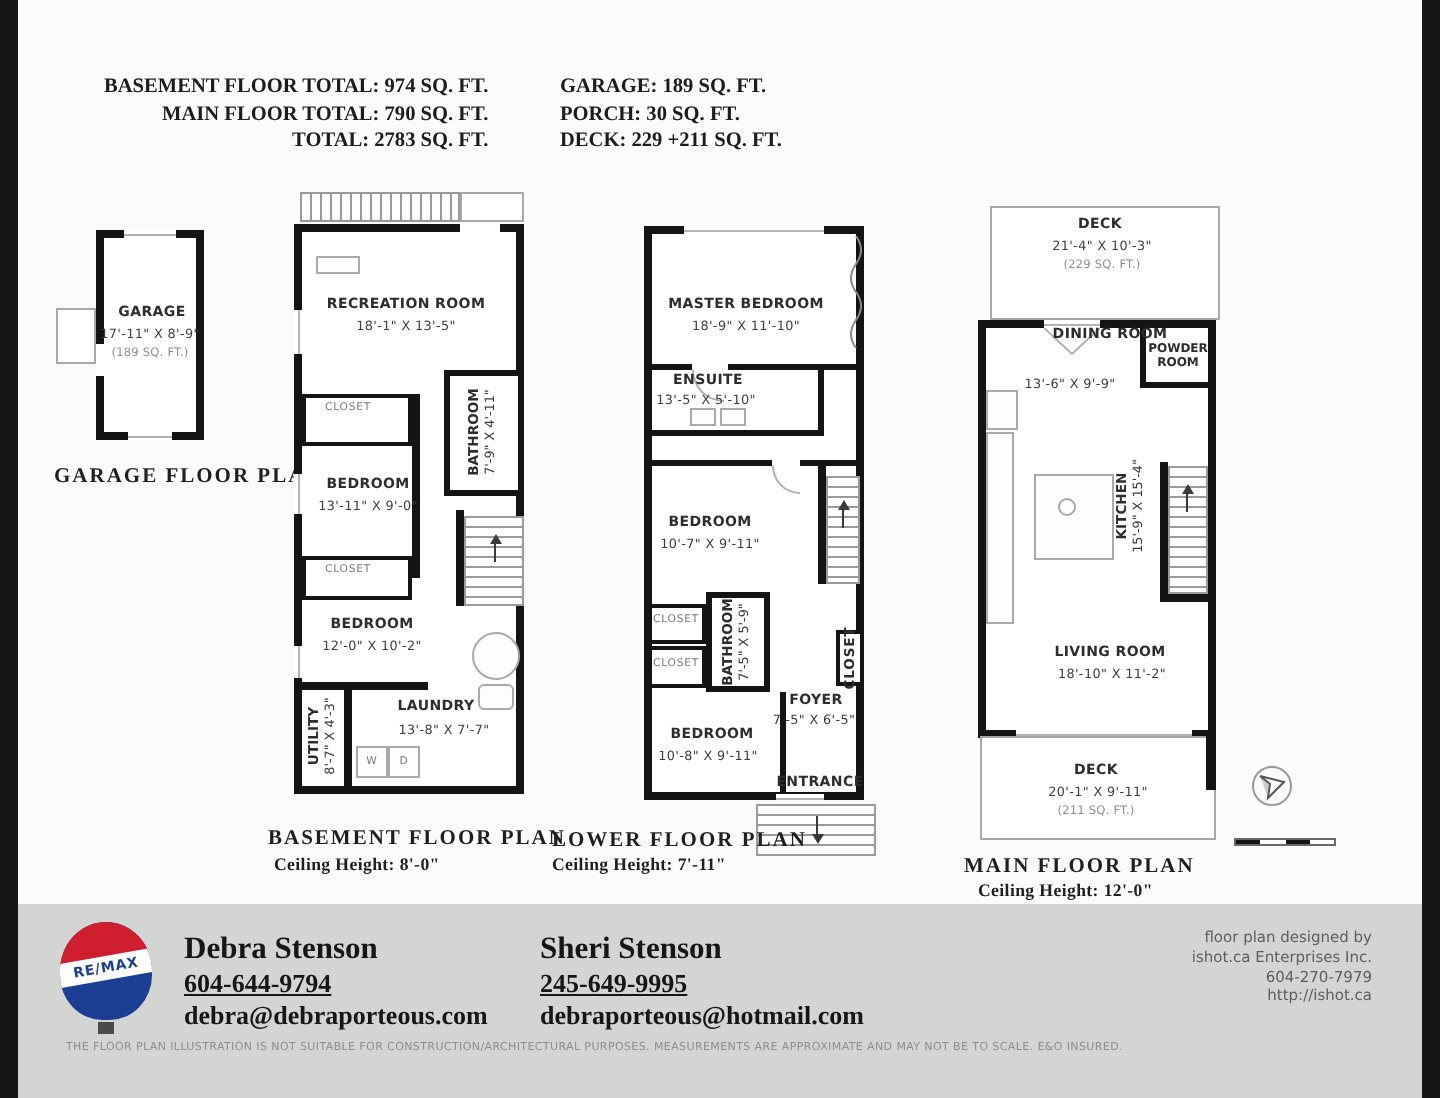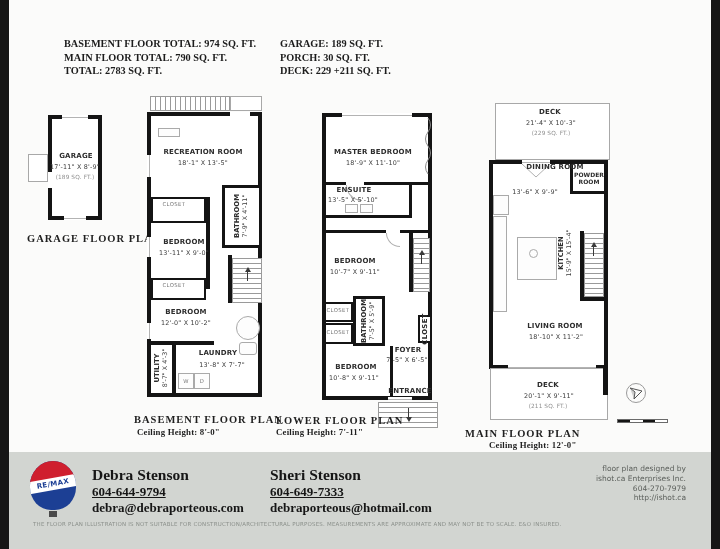--- a/index.html
+++ b/index.html
@@ -13,7 +13,7 @@
          font:700 15.5px "Liberation Serif",serif;letter-spacing:.3px;color:#151515;}
   .summary{position:absolute;top:37px;font:700 10.3px "Liberation Serif",serif;
            line-height:13.5px;color:#1c1c1c;}
-  #summary-left{left:64px;} #summary-right{left:280px;}
+  #summary-left{left:52px;text-align:right;} #summary-right{left:280px;}
 
   
   .plan{position:absolute;}

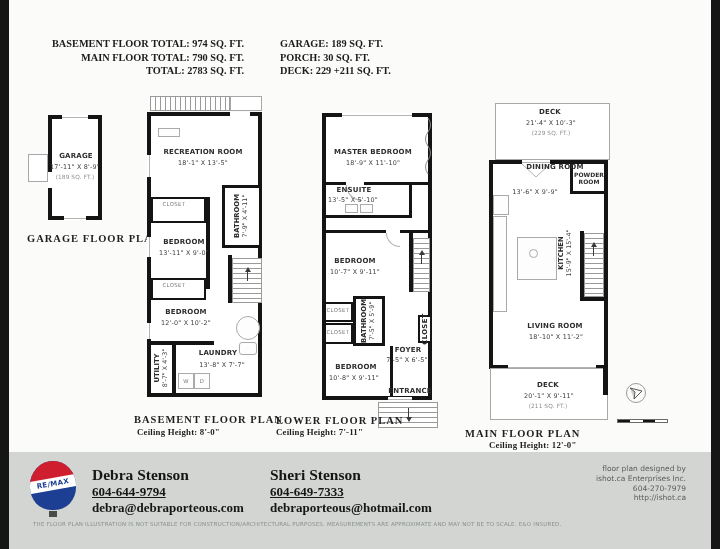--- a/index.html
+++ b/index.html
@@ -281,7 +281,7 @@
     </svg>
     <div style="position:absolute;left:132px;top:318px;width:51px;height:4px;border:1px solid #6a6a6a;box-sizing:border-box;background:repeating-linear-gradient(90deg,#141414 0 12px,#fff 12px 25px);"></div>
   </div>
-  <div class="caption" style="left:465px;top:428px;">MAIN FLOOR PLAN</div>
+  <div class="caption" style="left:482px;top:428px;">MAIN FLOOR PLAN</div>
   <div class="ceiling" style="left:489px;top:440px;">Ceiling Height: 12'-0"</div>
 
   <div id="footer">

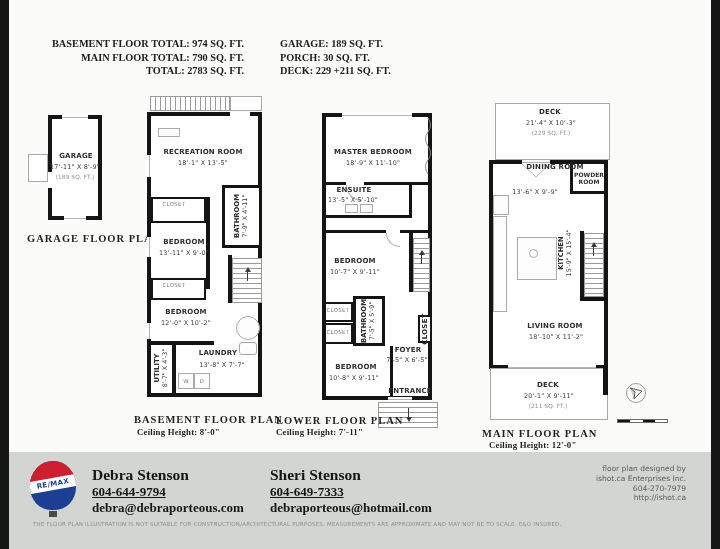--- a/index.html
+++ b/index.html
@@ -300,7 +300,7 @@
     </div>
     <div class="agent" style="left:270px;">
       <div class="name">Sheri Stenson</div>
-      <div class="phone">604-649-7333</div>
+      <div class="phone">245-649-9995</div>
       <div class="email">debraporteous@hotmail.com</div>
     </div>
 

